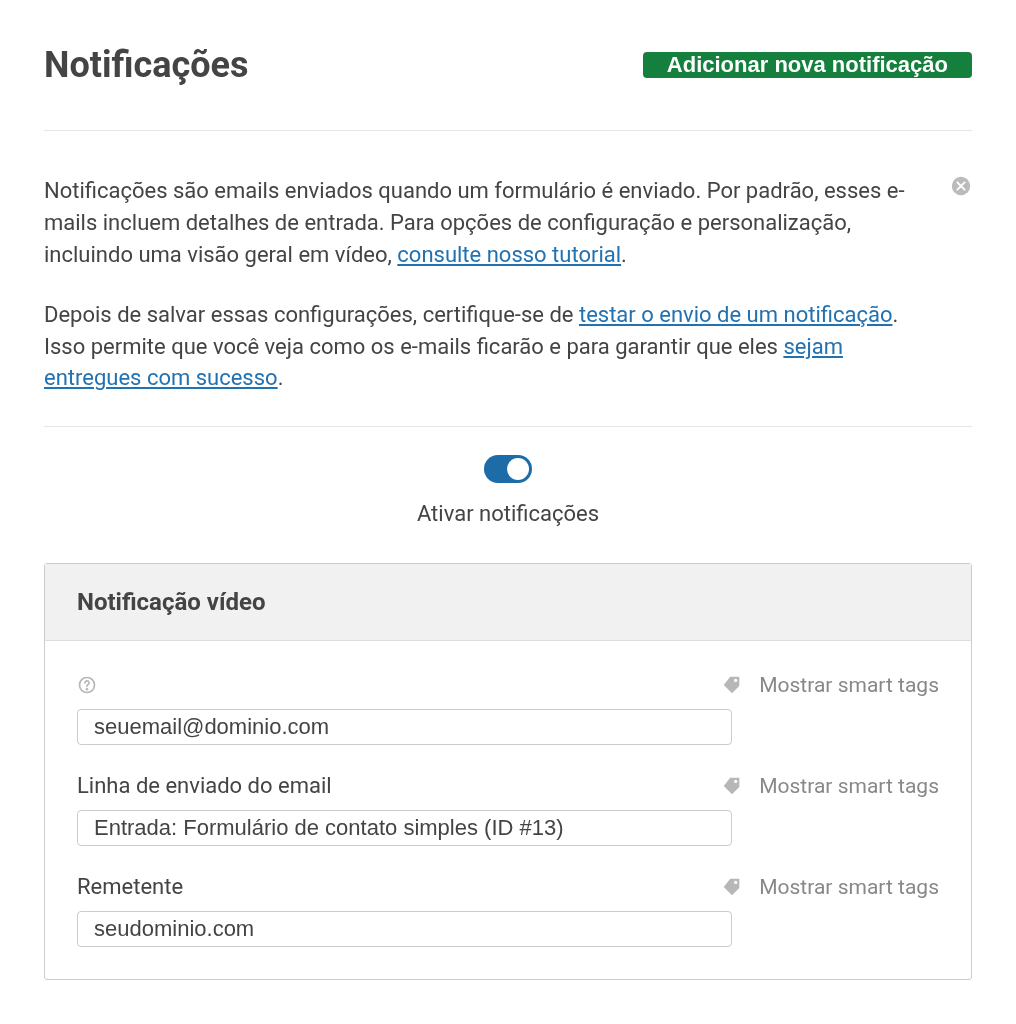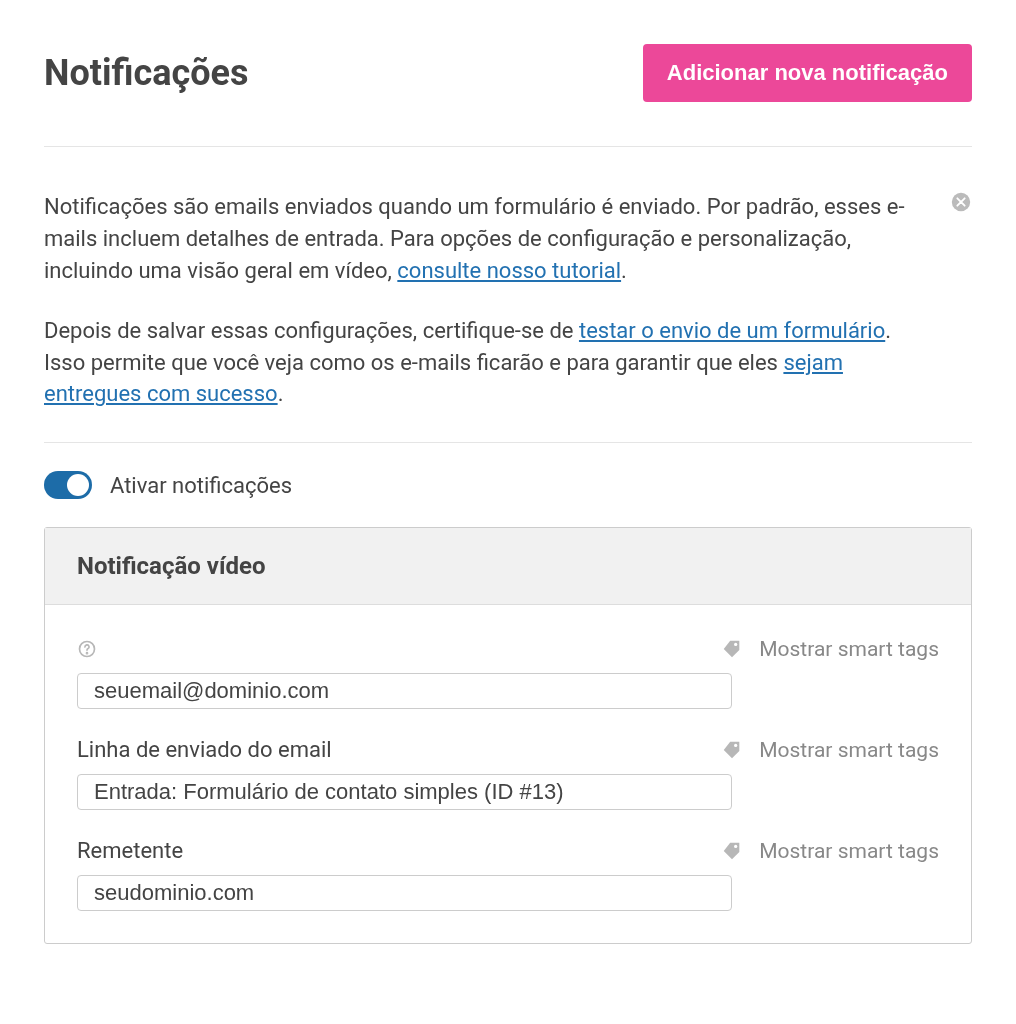--- a/index.html
+++ b/index.html
@@ -26,10 +26,10 @@
       color: #444444;
     }
     .add-button {
-      background: #ec4899;
+      background: #15803d;
       color: #ffffff;
       border: none;
-      padding: 16px 24px;
+      padding: 0 24px;
       font-size: 22px;
       font-weight: 600;
       border-radius: 4px;

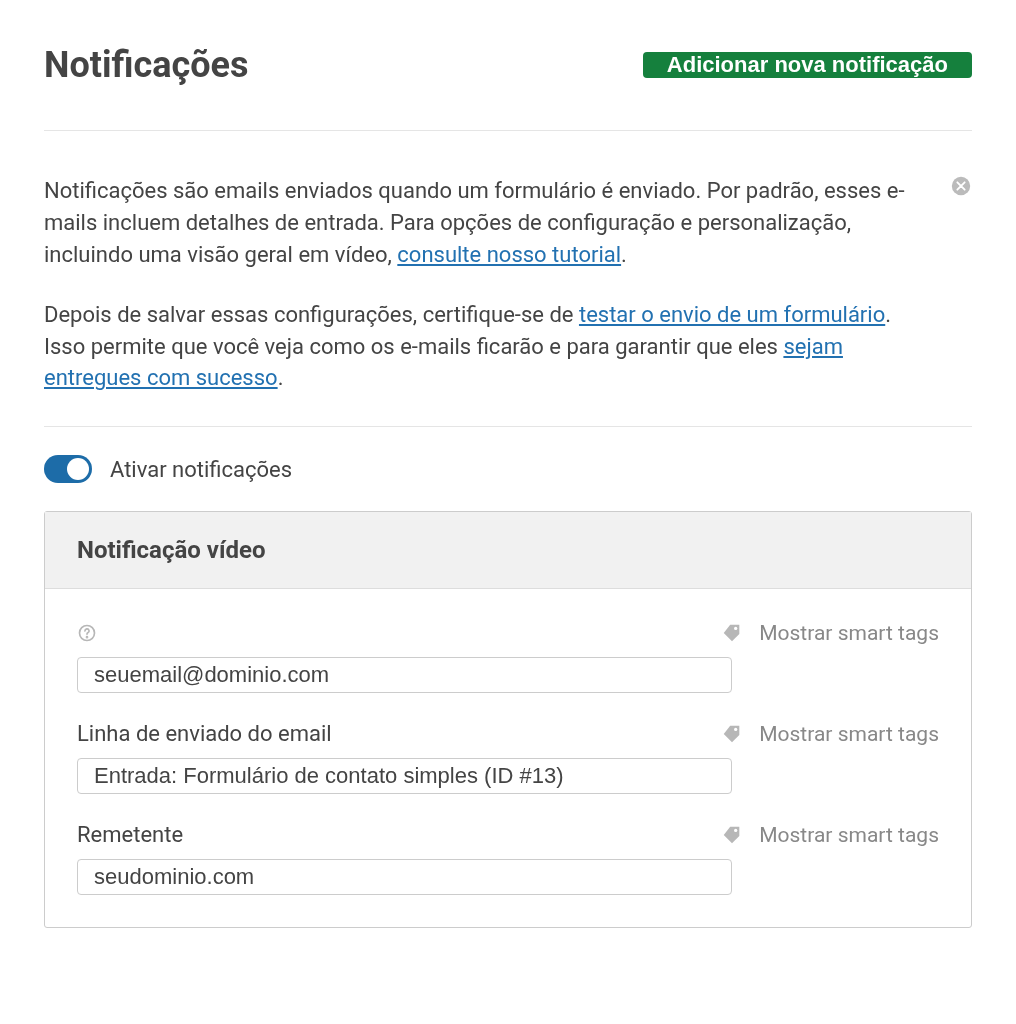--- a/index.html
+++ b/index.html
@@ -199,7 +199,7 @@
     <span>Notificações são emails enviados quando um formulário é enviado. Por padrão, esses e-mails incluem detalhes de entrada. Para opções de configuração e personalização, incluindo uma visão geral em vídeo, </span><a href="#" class="info-link">consulte nosso tutorial</a><span>.</span>
   </p>
   <p class="info-text">
-    <span>Depois de salvar essas configurações, certifique-se de </span><a href="#" class="info-link">testar o envio de um formulário</a><span>. Isso permite que você veja como os e-mails ficarão e para garantir que eles </span><a href="#" class="info-link">sejam entregues com sucesso</a><span>.</span>
+    <span>Depois de salvar essas configurações, certifique-se de </span><a href="#" class="info-link">testar o envio de um notificação</a><span>. Isso permite que você veja como os e-mails ficarão e para garantir que eles </span><a href="#" class="info-link">sejam entregues com sucesso</a><span>.</span>
   </p>
 </div>
 

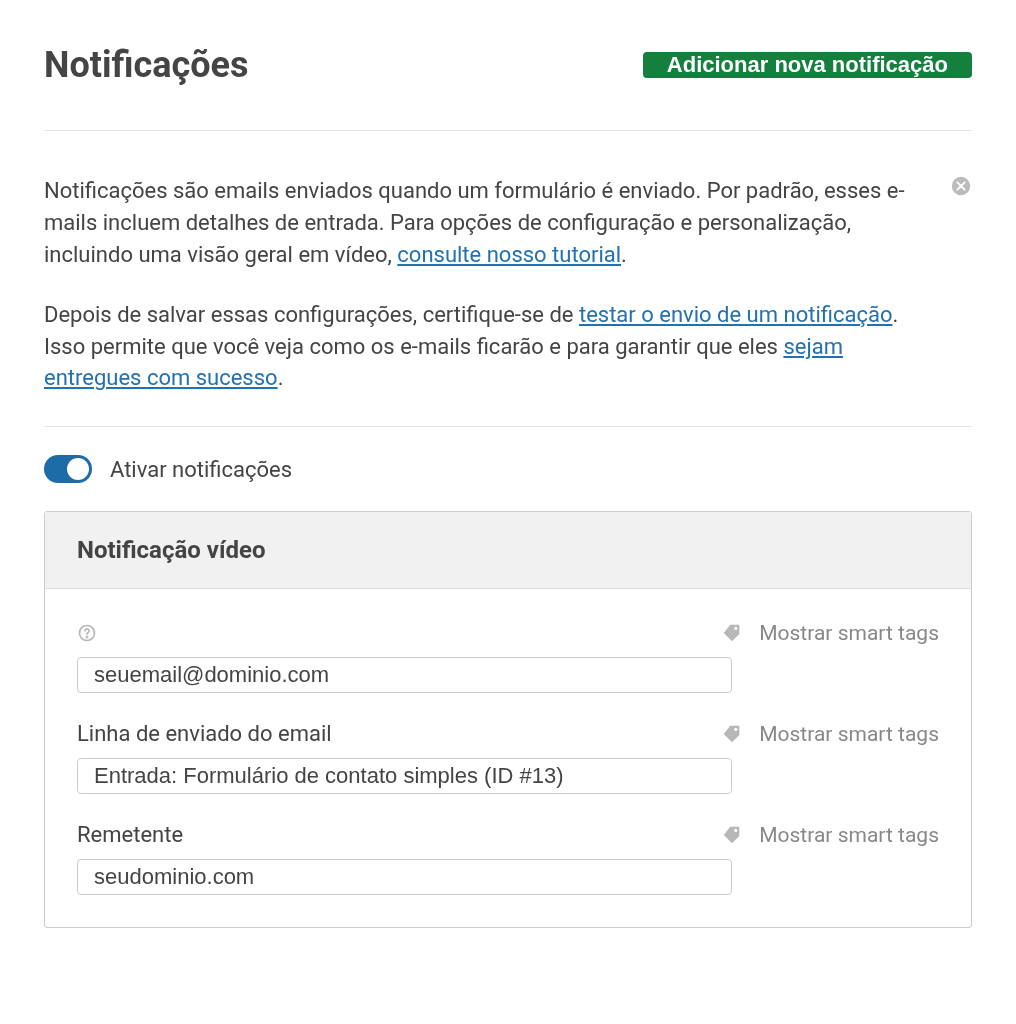--- a/index.html
+++ b/index.html
@@ -76,7 +76,8 @@
       display: flex;
       align-items: center;
       gap: 18px;
-      margin-bottom: 28px;
+      margin-bottom: 37px;
+      flex-direction: column;
     }
     .toggle {
       position: relative;

